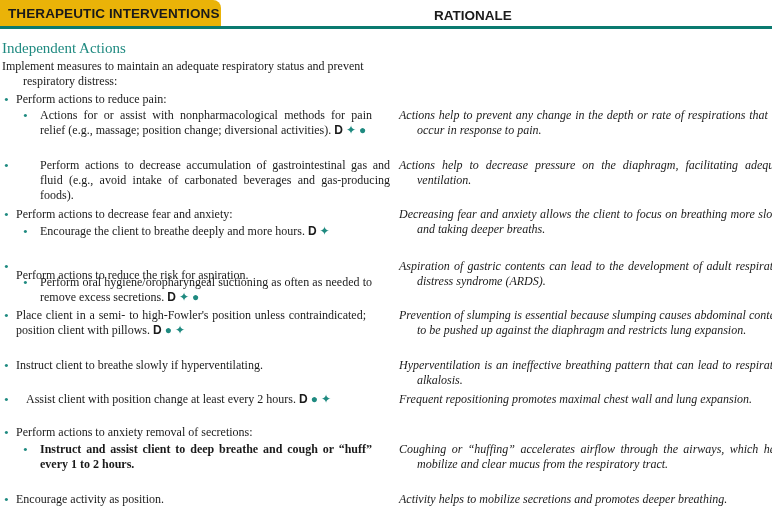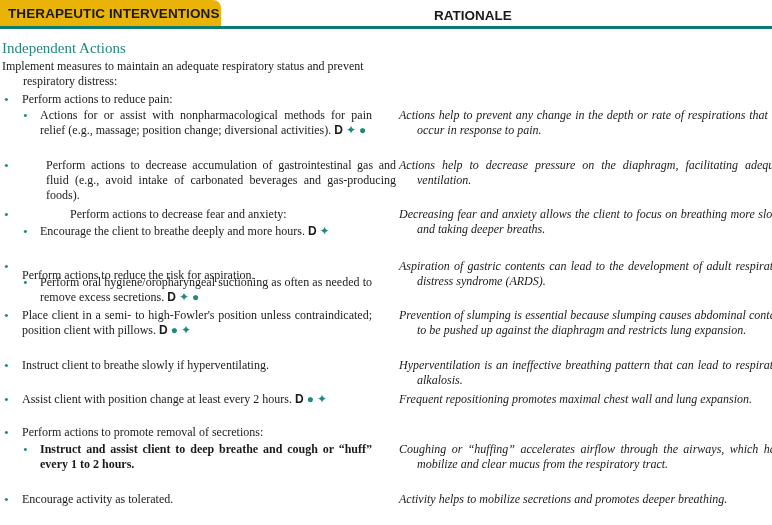--- a/index.html
+++ b/index.html
@@ -20,7 +20,7 @@
     .hang { padding-left: 21px; text-indent: -21px; }
     .b1 { position: absolute; left: 4px; font-size: 13.5px; color: #1f8a80; }
     .b2 { position: absolute; left: 23px; font-size: 13.5px; color: #1f8a80; }
-    .l1 { left: 22px; width: 350px; text-align: justify; }
+    .l1 { left: 16px; width: 350px; text-align: justify; }
     .l2 { left: 40px; width: 332px; text-align: justify; }
     .rhang { padding-left: 18px; text-indent: -18px; }
     .marks { font-family: "Liberation Sans", "DejaVu Sans", sans-serif; font-weight: bold; font-style: normal; }

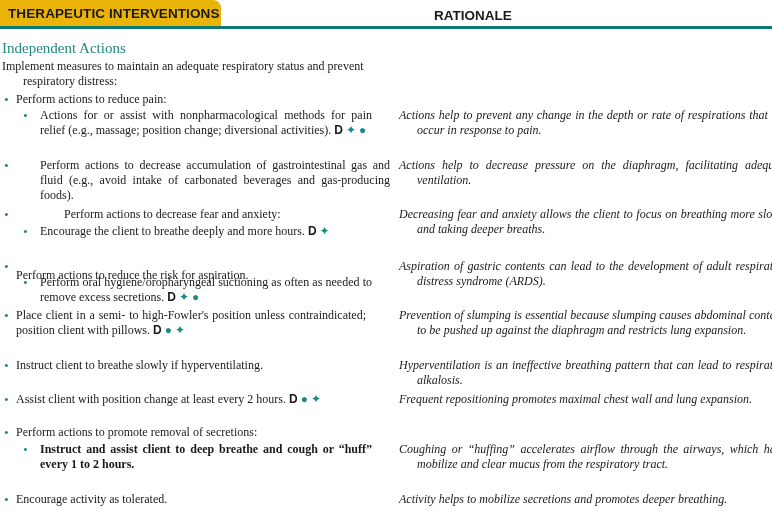--- a/index.html
+++ b/index.html
@@ -52,7 +52,7 @@
 <div class="txt right rhang" style="top:158px;">Actions help to decrease pressure on the diaphragm, facilitating adequate ventilation.</div>
 
 <span class="b1" style="top:207px;">•</span>
-<div class="txt l1" style="top:207px;margin-left:48px;">Perform actions to decrease fear and anxiety:</div>
+<div class="txt l1" style="top:207px;">Perform actions to decrease fear and anxiety:</div>
 <div class="txt right rhang" style="top:207px;">Decreasing fear and anxiety allows the client to focus on breathing more slowly and taking deeper breaths.</div>
 
 <span class="b2" style="top:224px;">•</span>

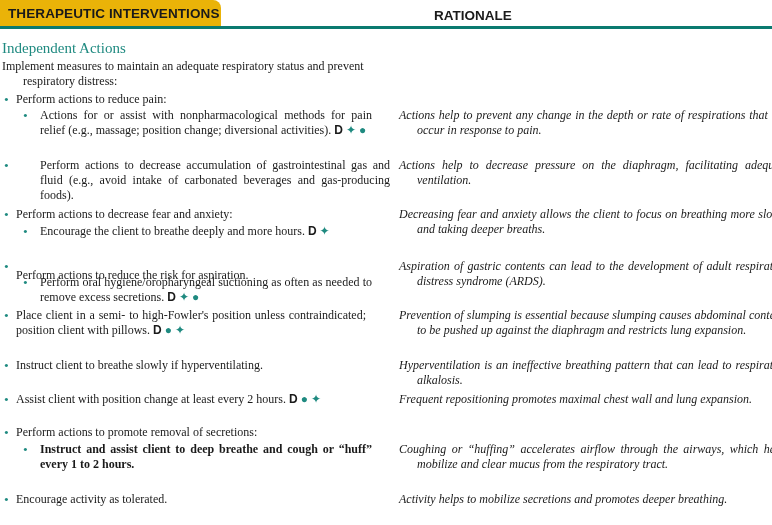--- a/index.html
+++ b/index.html
@@ -74,7 +74,7 @@
 <div class="txt right rhang" style="top:358px;">Hyperventilation is an ineffective breathing pattern that can lead to respiratory alkalosis.</div>
 
 <span class="b1" style="top:392px;">•</span>
-<div class="txt l1" style="top:392px;"><span>Assist client with position change at least every 2 hours.</span> <span class="marks"><span>D</span><span class="mk">●</span><span class="mk">✦</span></span></div>
+<div class="txt l1" style="top:392px;margin-left:10px;"><span>Assist client with position change at least every 2 hours.</span> <span class="marks"><span>D</span><span class="mk">●</span><span class="mk">✦</span></span></div>
 <div class="txt right rhang" style="top:392px;">Frequent repositioning promotes maximal chest wall and lung expansion.</div>
 
 <span class="b1" style="top:425px;">•</span>

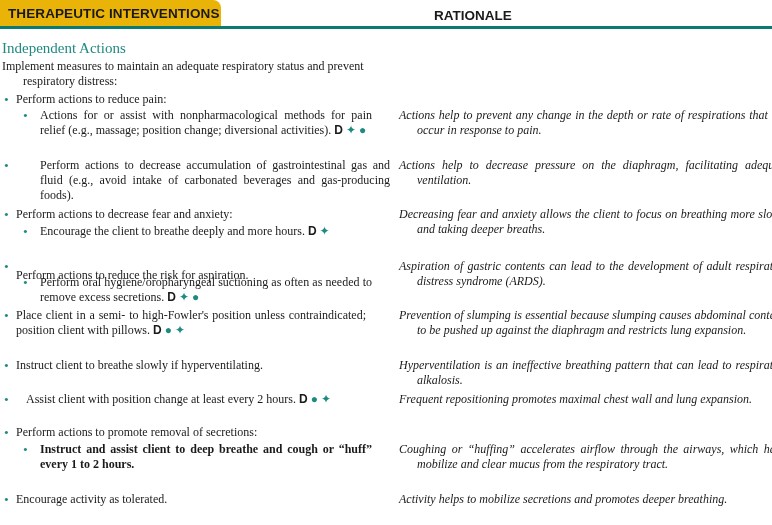--- a/index.html
+++ b/index.html
@@ -78,7 +78,7 @@
 <div class="txt right rhang" style="top:392px;">Frequent repositioning promotes maximal chest wall and lung expansion.</div>
 
 <span class="b1" style="top:425px;">•</span>
-<div class="txt l1" style="top:425px;">Perform actions to promote removal of secretions:</div>
+<div class="txt l1" style="top:425px;">Perform actions to anxiety removal of secretions:</div>
 
 <span class="b2" style="top:442px;">•</span>
 <div class="txt l2" style="top:442px;font-weight:bold;">Instruct and assist client to deep breathe and cough or “huff” every 1 to 2 hours.</div>

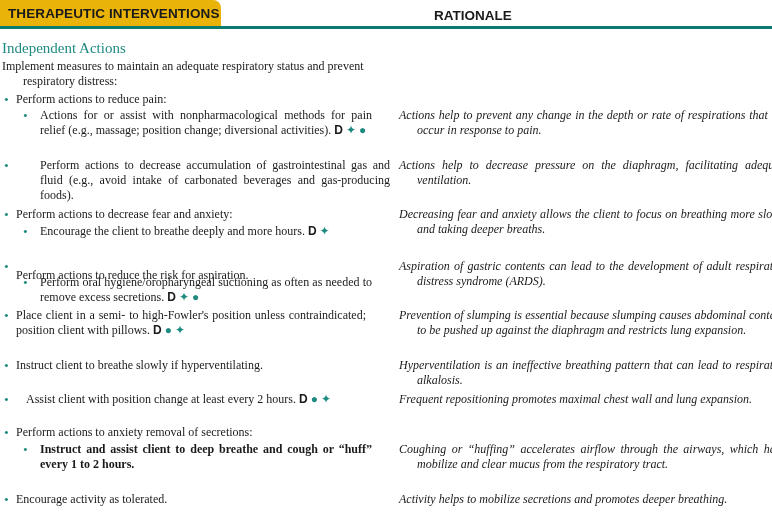--- a/index.html
+++ b/index.html
@@ -85,7 +85,7 @@
 <div class="txt right rhang" style="top:442px;">Coughing or “huffing” accelerates airflow through the airways, which helps mobilize and clear mucus from the respiratory tract.</div>
 
 <span class="b1" style="top:492px;">•</span>
-<div class="txt l1" style="top:492px;">Encourage activity as tolerated.</div>
+<div class="txt l1" style="top:492px;">Encourage activity as position.</div>
 <div class="txt right rhang" style="top:492px;">Activity helps to mobilize secretions and promotes deeper breathing.</div>
 
 </body></html>

